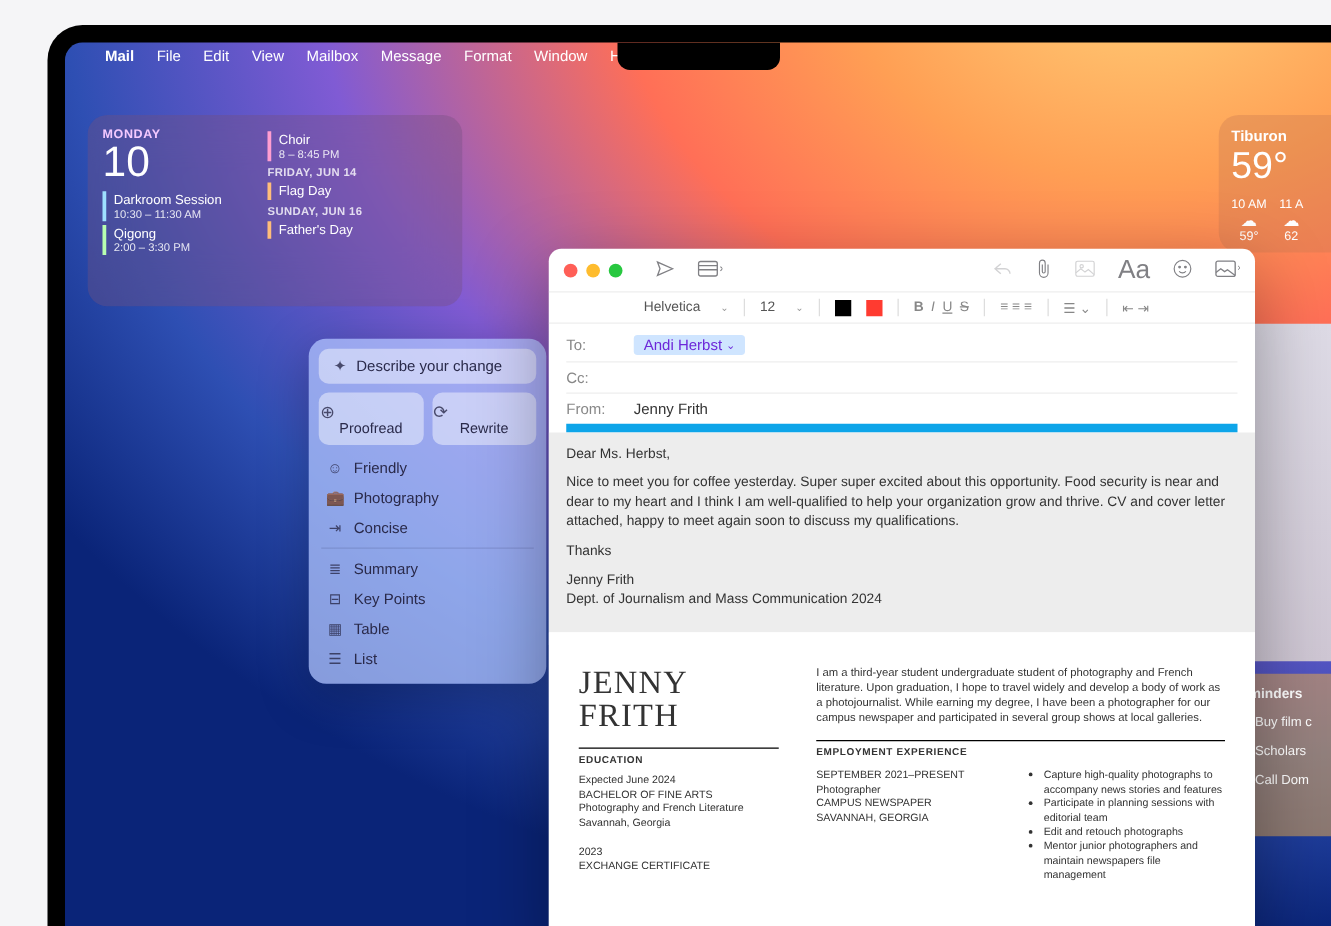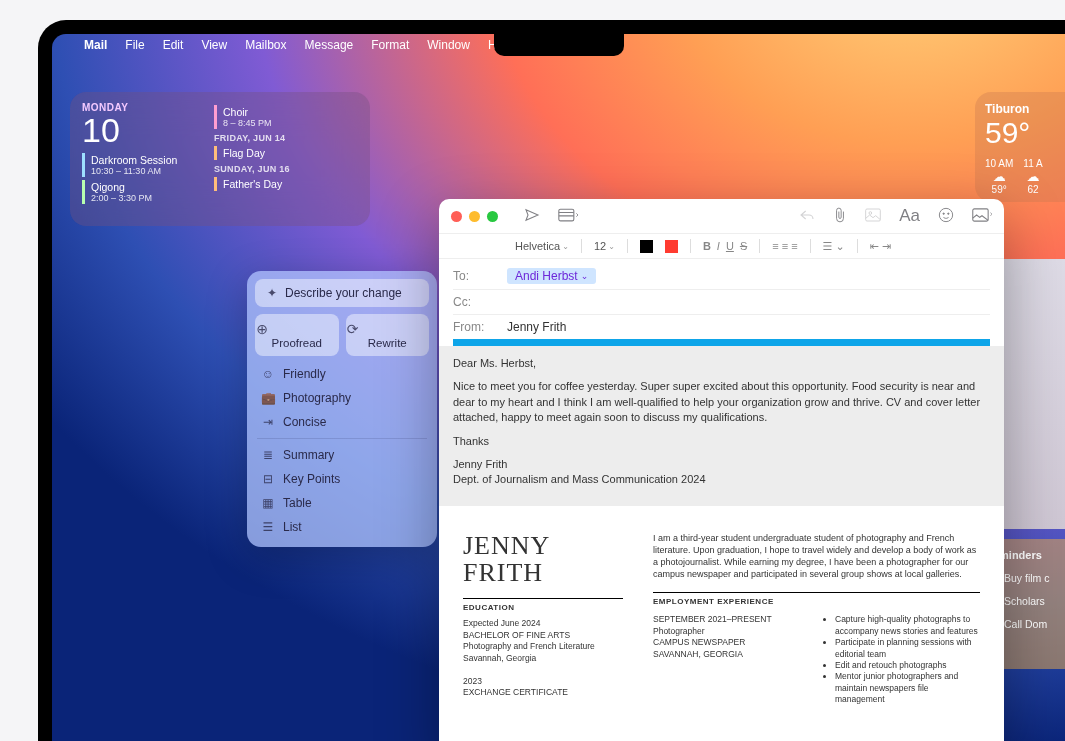--- a/index.html
+++ b/index.html
@@ -35,7 +35,7 @@
 
 
 .cal-widget {
-  position: absolute; top: 58px; left: 18px; width: 300px; height: 134px;
+  position: absolute; top: 58px; left: 18px; width: 300px; height: 153px;
   background: rgba(120,80,120,0.35);
   backdrop-filter: blur(20px); border-radius: 16px;
   color: #fff; padding: 10px 12px; display: flex; gap: 14px;

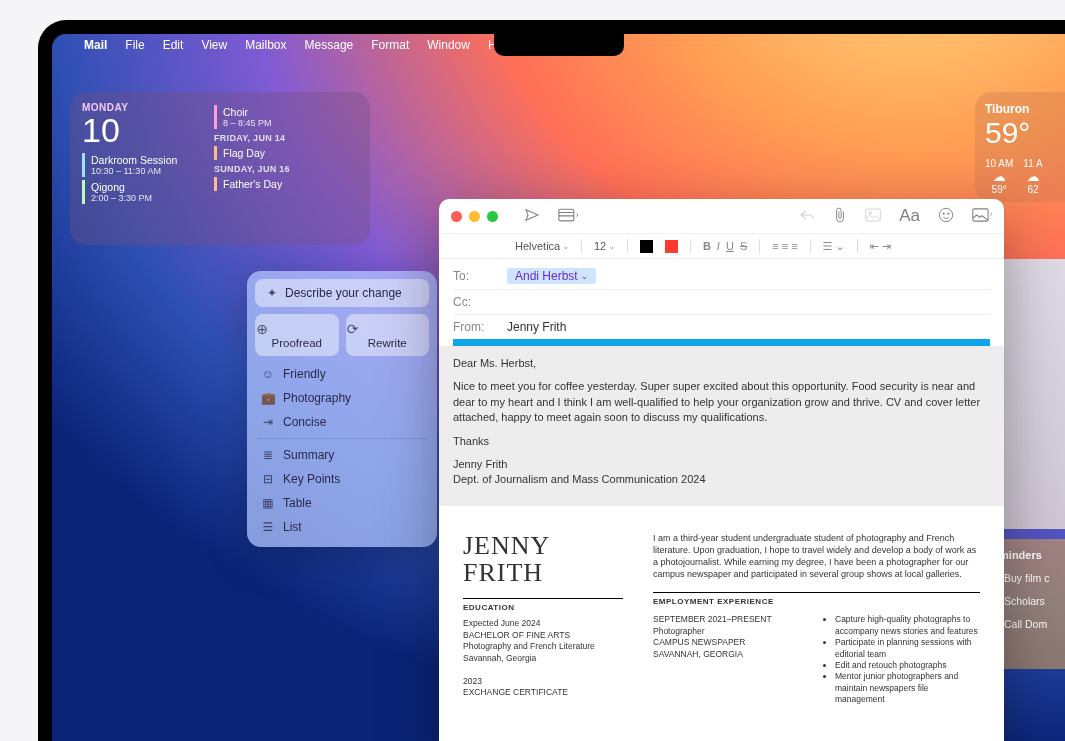--- a/index.html
+++ b/index.html
@@ -314,7 +314,7 @@
                   <path d="M1 15l6-5 5 4 4-3 7 6"></path>
                 </svg>
             </span>
-            <span class="txt" style="font-size:17px;">Aa</span>
+            <span class="txt" style="font-size:21px;">Aa</span>
             <span>
               <svg width="16" height="16" viewBox="0 0 24 24" fill="none" stroke="#6a6a6f" stroke-width="1.4">
                   <circle cx="12" cy="12" r="10"></circle>

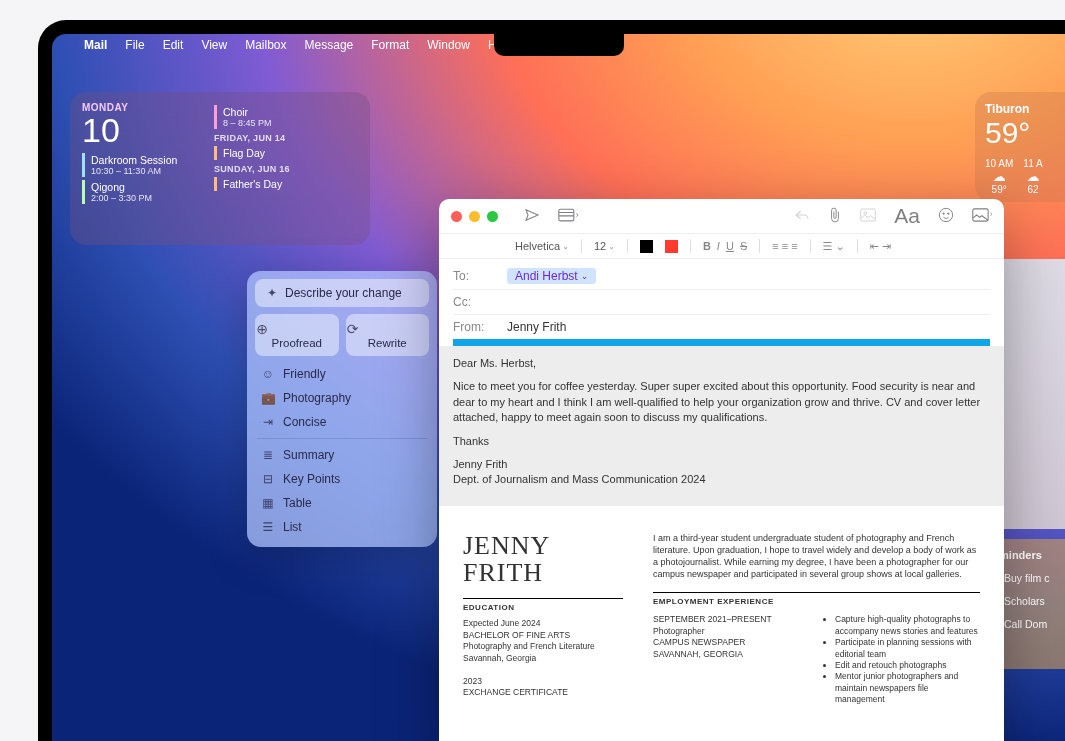--- a/index.html
+++ b/index.html
@@ -118,7 +118,7 @@
   height:26px; border-top:1px solid #eee; border-bottom:1px solid #eee;
   display:flex; align-items:center; gap:12px; padding:0 14px; font-size:11px; color:#555;
 }
-.fmtbar .sel { display:flex; align-items:center; gap:2px; }
+.fmtbar .sel { display:flex; align-items:center; gap:16px; }
 .fmtbar .swatch { width:13px; height:13px; background:#000; display:inline-block;}
 .fmtbar .redsw { width:13px; height:13px; background:#ff3b30; display:inline-block;}
 .fmtbar .grp { display:flex; gap:6px; align-items:center; opacity:.7;}

